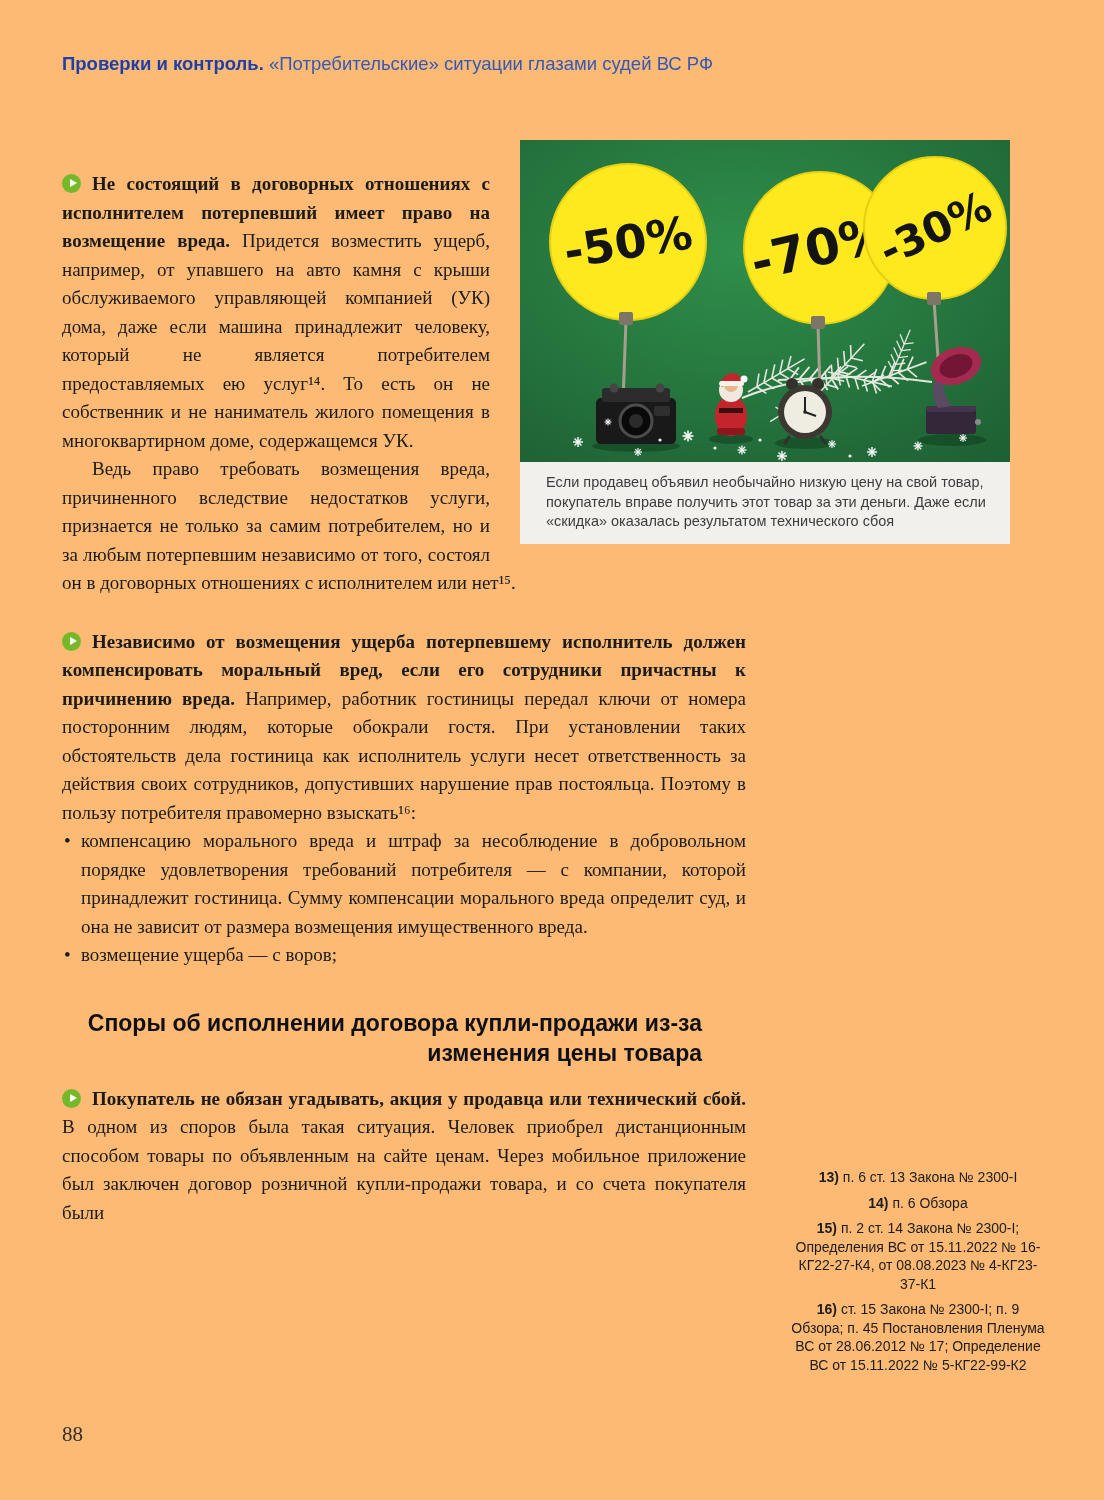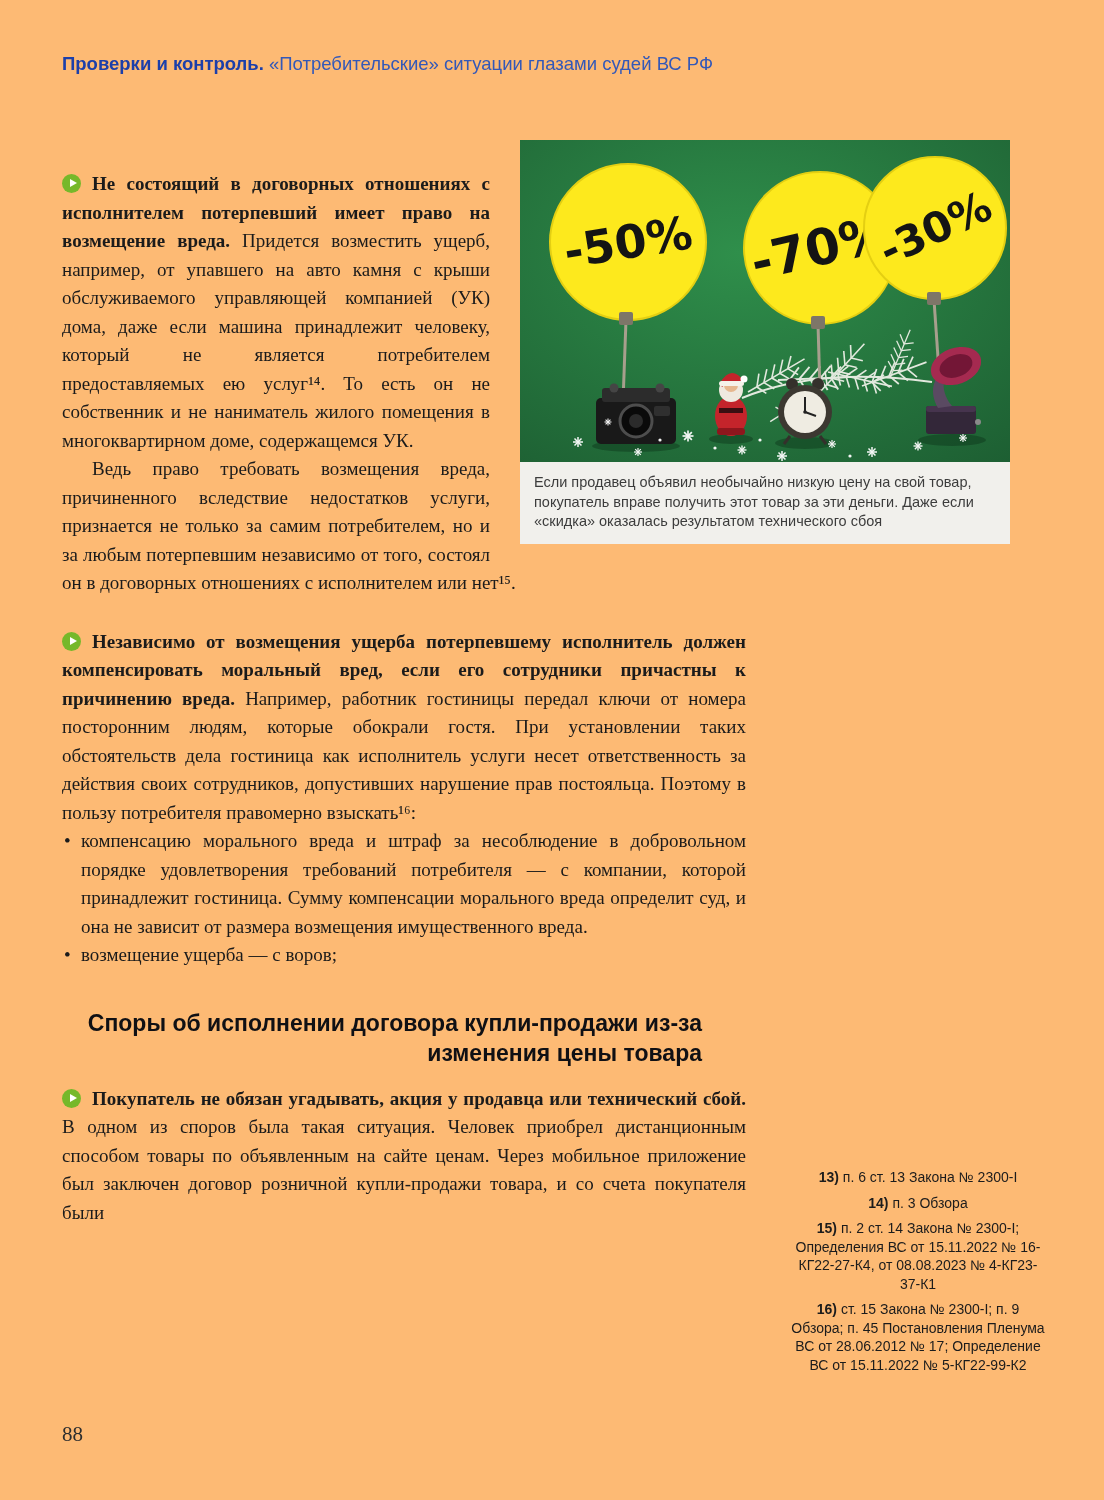--- a/index.html
+++ b/index.html
@@ -37,7 +37,7 @@
   .photo-block svg { display: block; }
   .caption {
     background: #f1f0ec;
-    padding: 11px 14px 12px 14px;
+    padding: 11px 14px 12px 26px;
     font-family: "Liberation Sans", "DejaVu Sans", sans-serif;
     font-size: 14.5px;
     line-height: 19.5px;

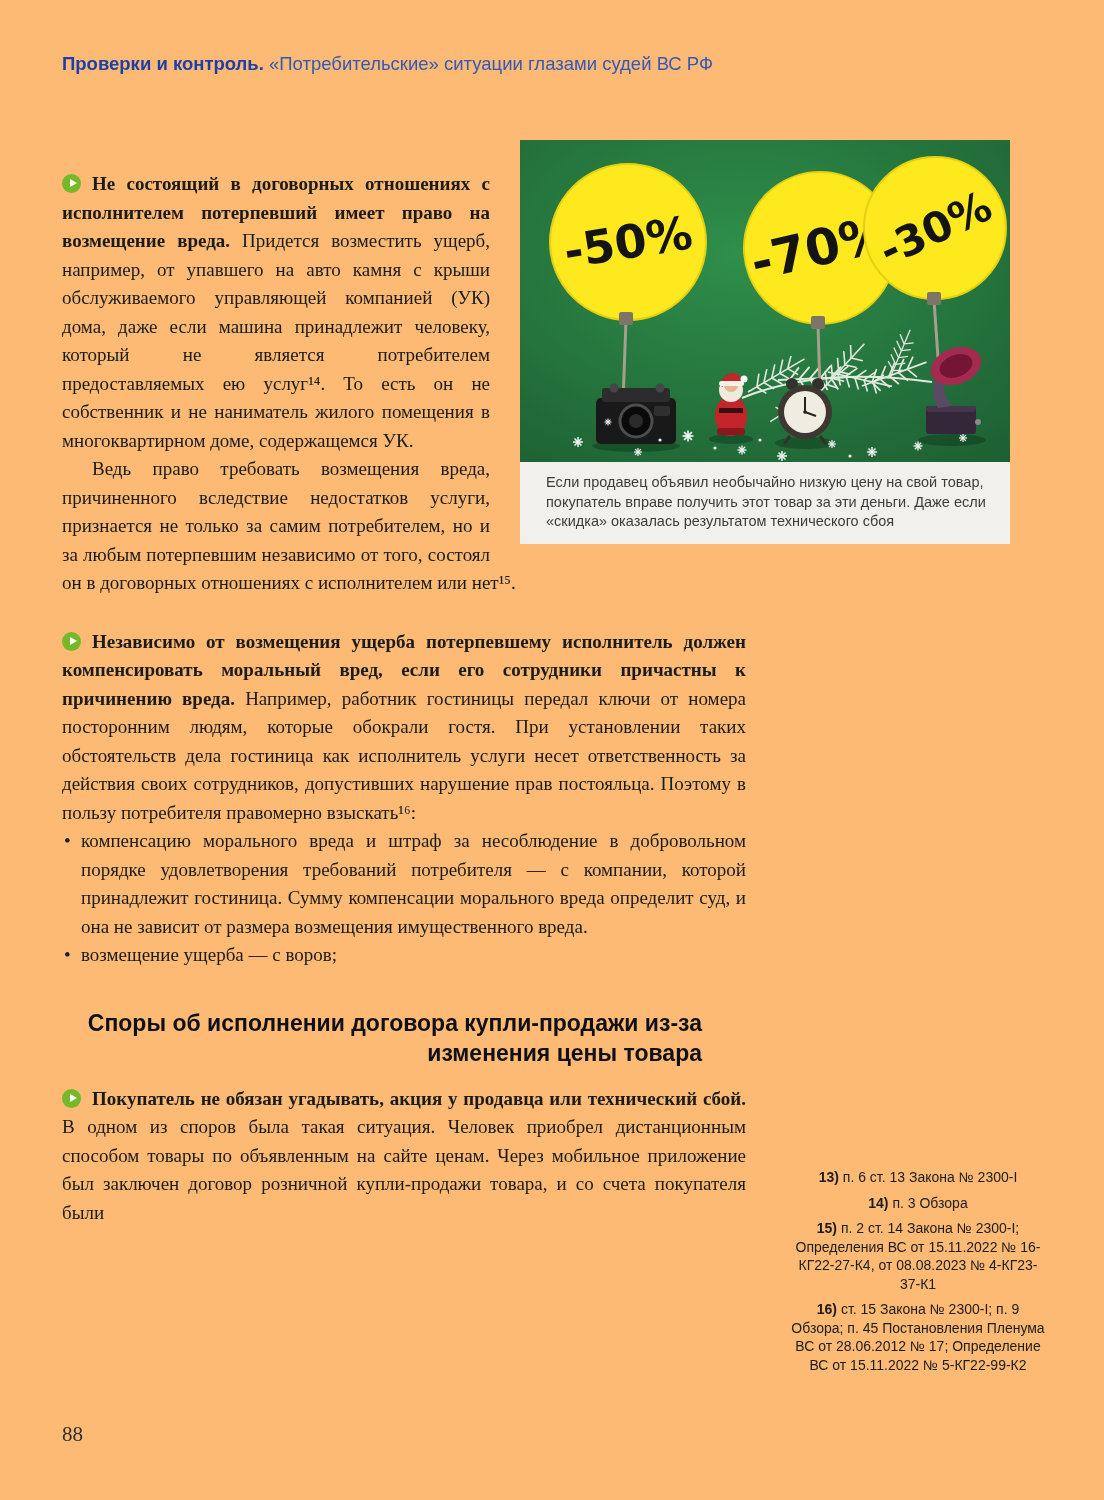--- a/index.html
+++ b/index.html
@@ -299,7 +299,7 @@
     </div>
     <div class="footnote">
       <b>14)</b>
-      <span>п. 3 Обзора</span>
+      <span>п. 6 Обзора</span>
     </div>
     <div class="footnote">
       <b>15)</b>

